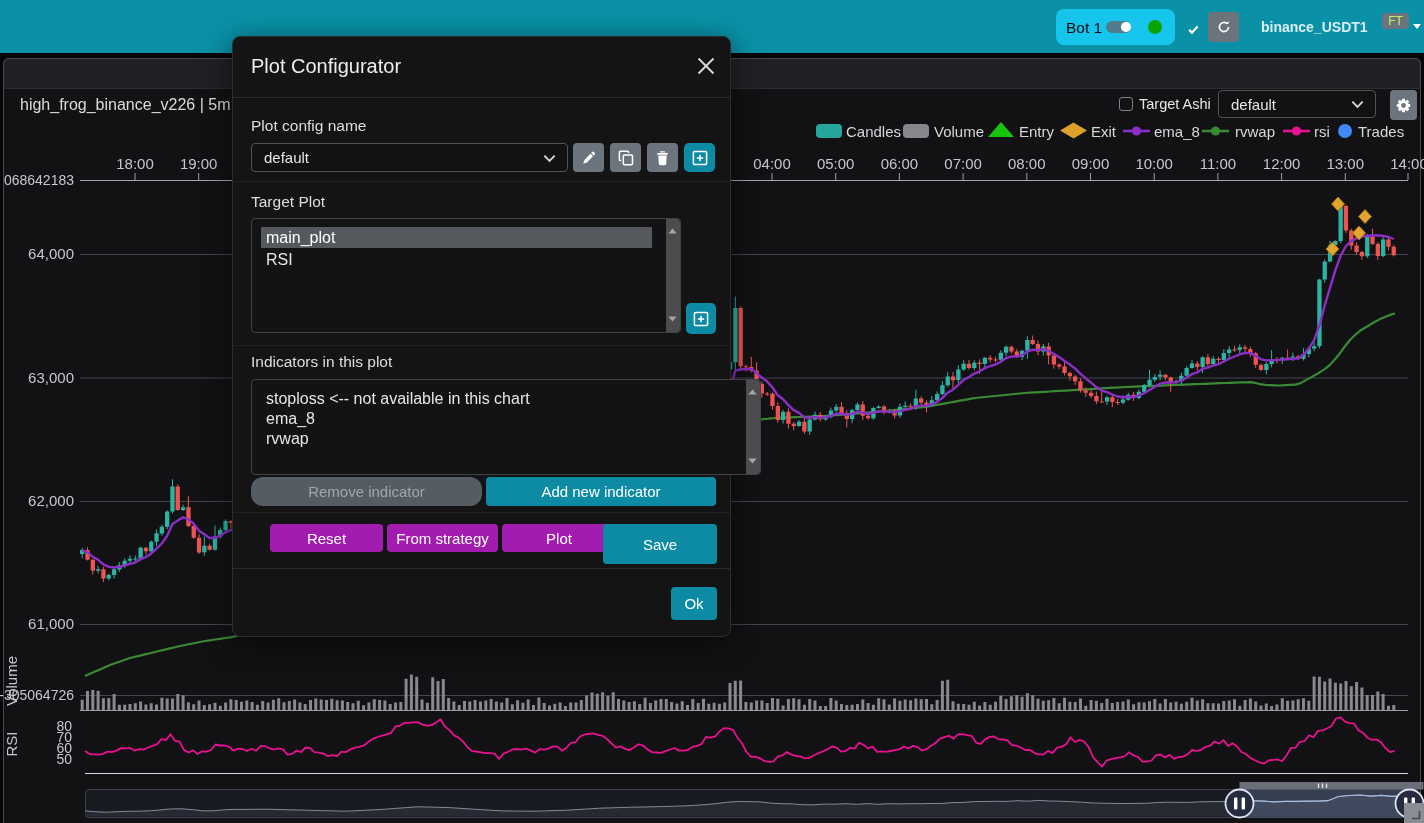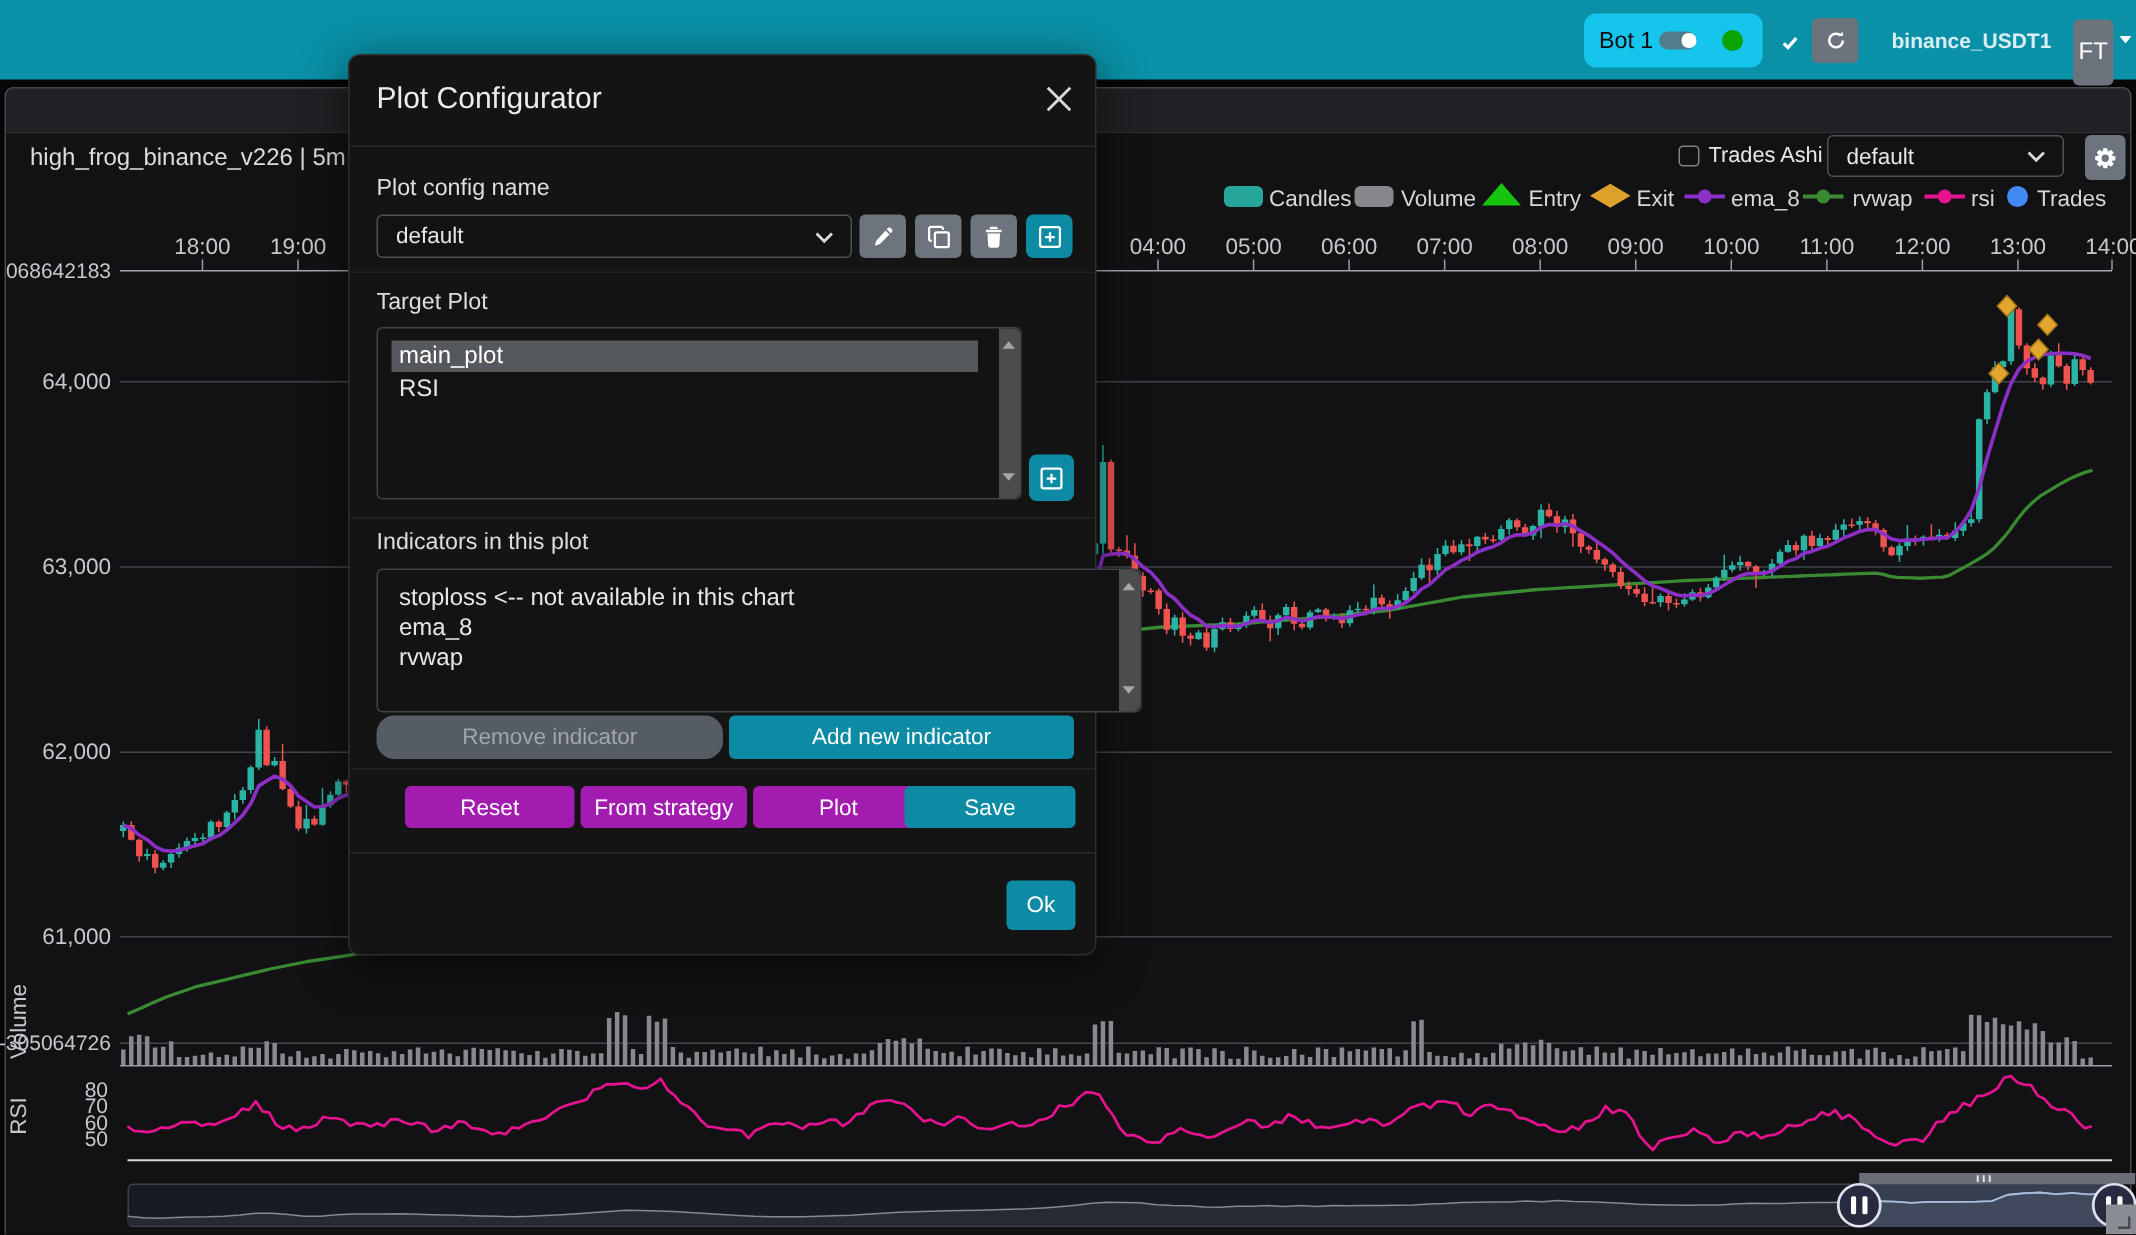--- a/index.html
+++ b/index.html
@@ -174,7 +174,7 @@
         </svg>
       </div>
   <div class="abs" style="left:1261px;top:19px;font-size:14px;color:#d9eef4;font-weight:bold;">binance_USDT1</div>
-  <div class="abs gbtn" style="left:1382px;top:13px;width:27px;height:44px;background:#6b747c;color:#ffffff;font-size:16px;">FT</div>
+  <div class="abs gbtn" style="left:1382px;top:13px;width:27px;height:16px;background:#6b747c;color:#bef264;font-size:12px;">FT</div>
   <div class="abs" style="left:1413px;top:24px;width:0;height:0;border-left:4px solid transparent;border-right:4px solid transparent;border-top:5px solid #fff;"></div>
 </div>
 <div class="abs" id="cardhead"></div>

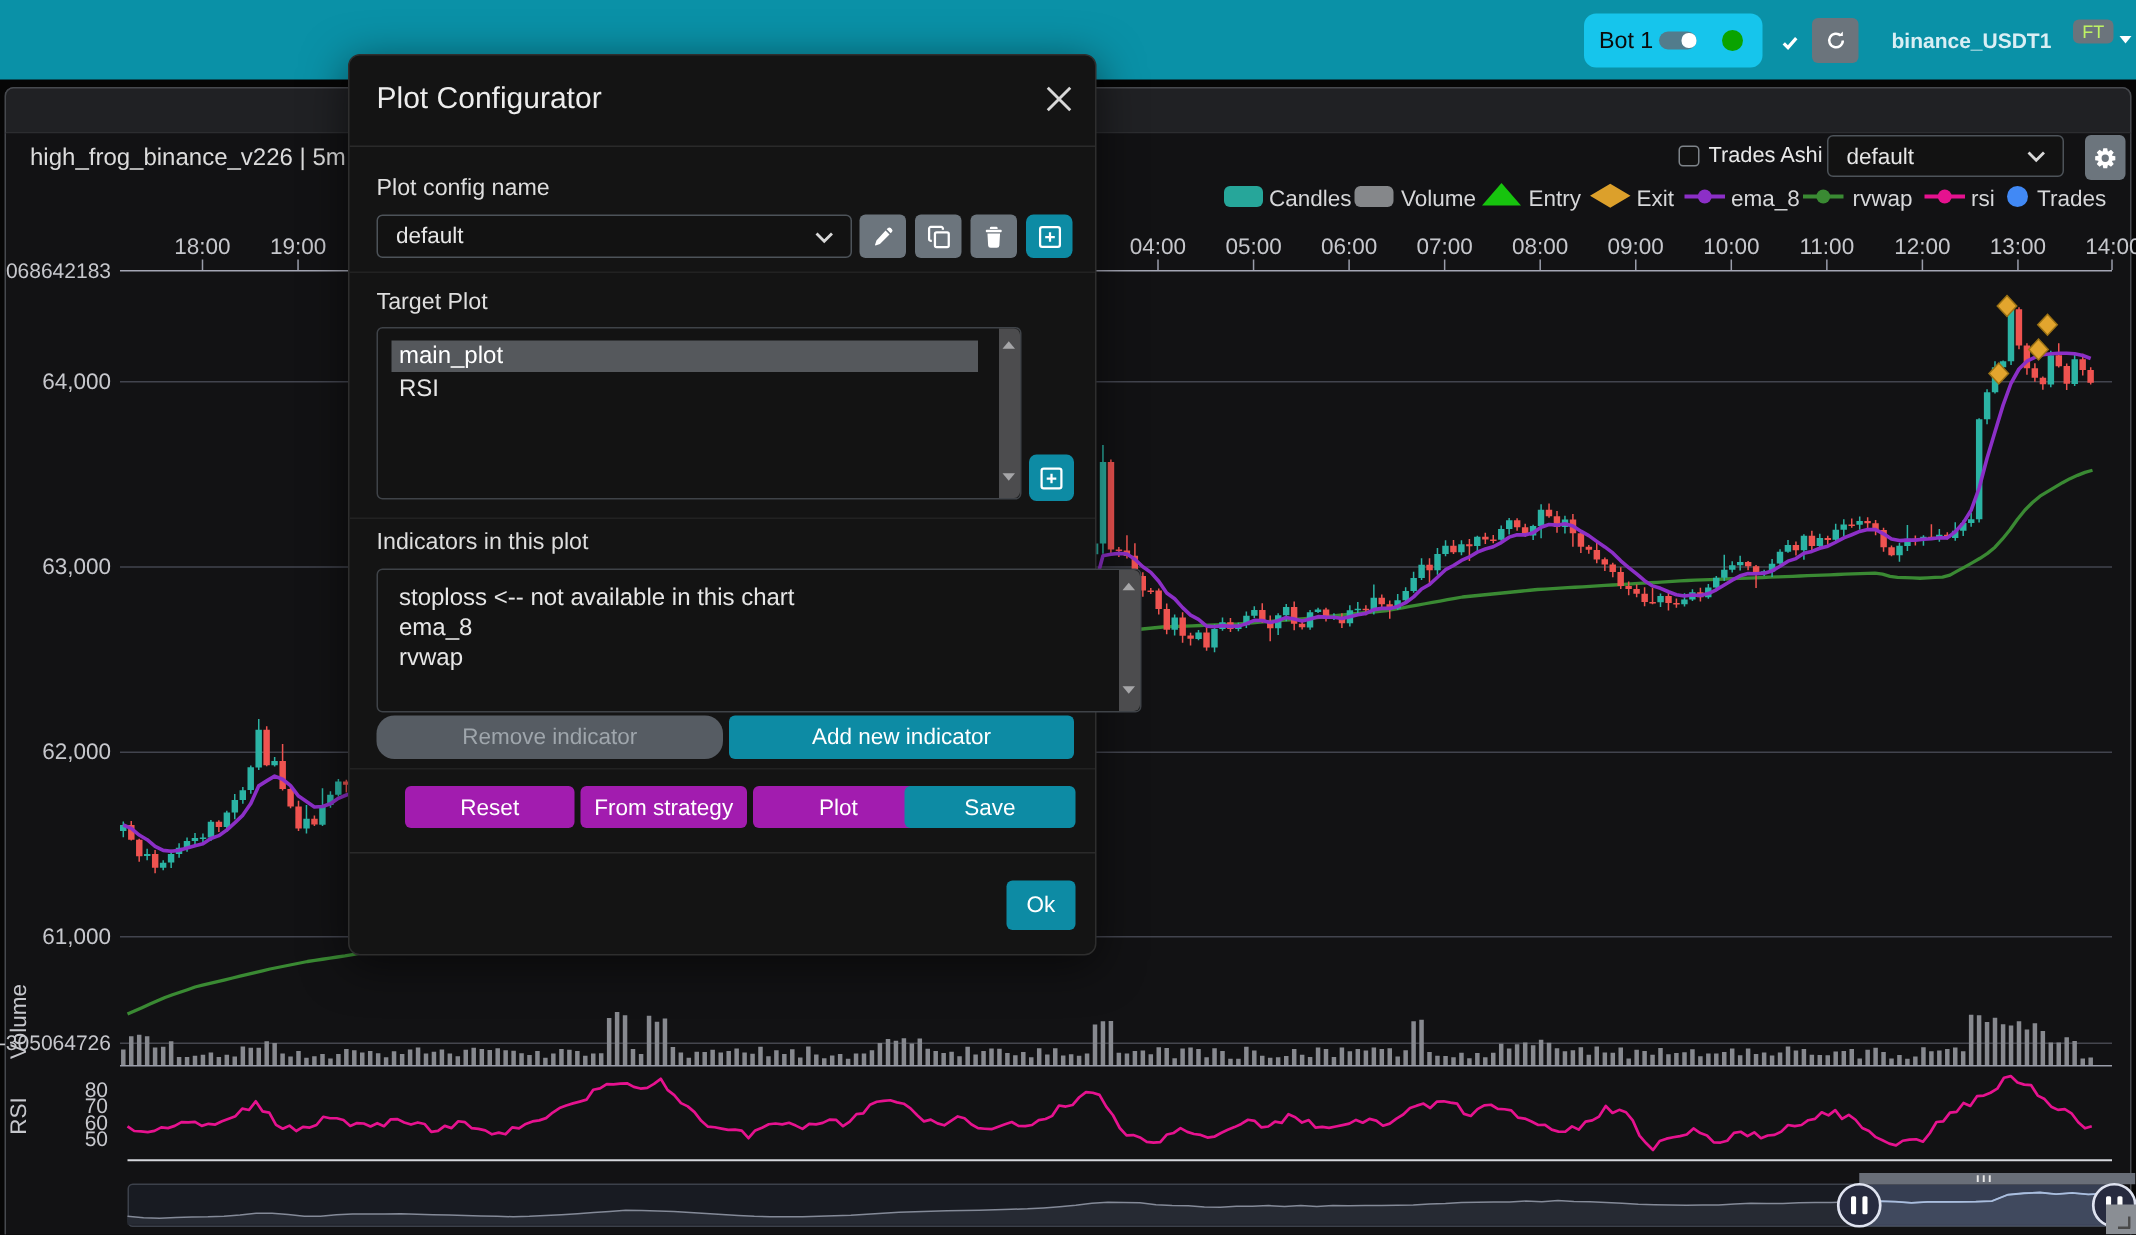--- a/index.html
+++ b/index.html
@@ -179,7 +179,7 @@
 </div>
 <div class="abs" id="cardhead"></div>
 <div class="abs" style="left:1119px;top:96.5px;width:14px;height:14px;border:1.2px solid #7e848a;border-radius:3px;background:#121212;"></div>
-<div class="abs" style="left:1139px;top:96px;font-size:14.5px;color:#e8e8e8;">Trades Ashi</div>
+<div class="abs" style="left:1139px;top:96px;font-size:14.5px;color:#e8e8e8;">Target Ashi</div>
 <div class="sel" style="left:1218px;top:90px;width:158px;height:28px;">default<span class="chev">
         <svg width="15" height="15" viewBox="0 0 16 16" fill="none" stroke="#d9d9d9" stroke-width="2">
           <path d="M2.5 5.5L8 11l5.5-5.5"></path>

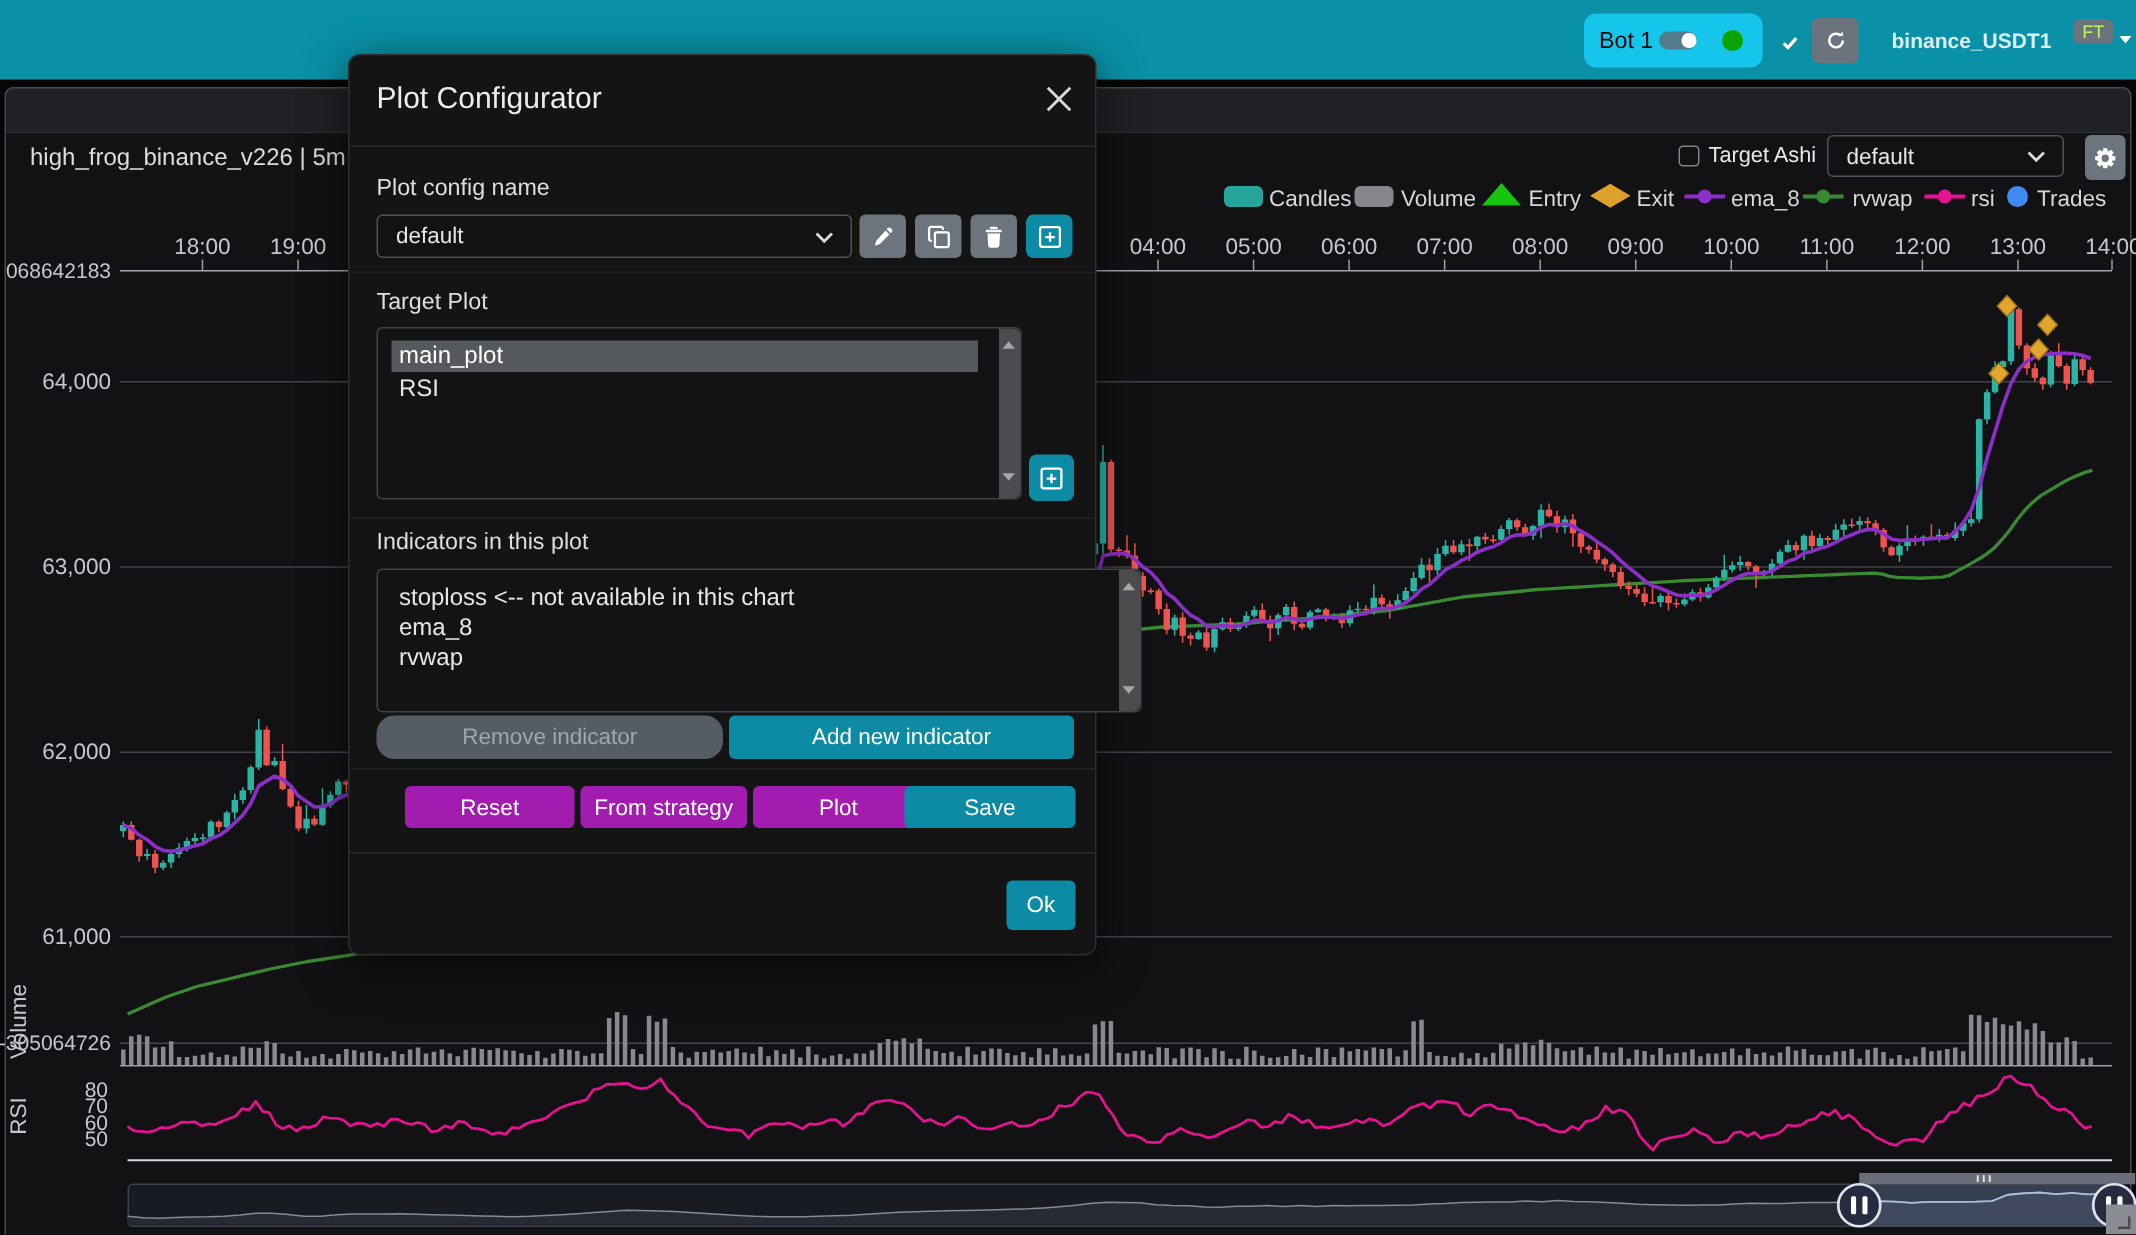--- a/index.html
+++ b/index.html
@@ -271,7 +271,7 @@
   <div class="btn bsec" style="left:21px;top:487px;width:113px;height:28px;">Reset</div>
   <div class="btn bsec" style="left:138px;top:487px;width:111px;height:28px;">From strategy</div>
   <div class="btn bsec" style="left:253px;top:487px;width:114px;height:28px;">Plot</div>
-  <div class="btn bteal" style="left:370px;top:487px;width:114px;height:28px;">Save</div>
+  <div class="btn bteal" style="left:370px;top:487px;width:114px;height:40px;">Save</div>
   <div class="abs" style="left:0;top:531px;width:100%;border-top:1px solid #2a2a2a;"></div>
   <div class="btn bteal" style="left:438px;top:550px;width:46px;height:33px;">Ok</div>
 </div>

